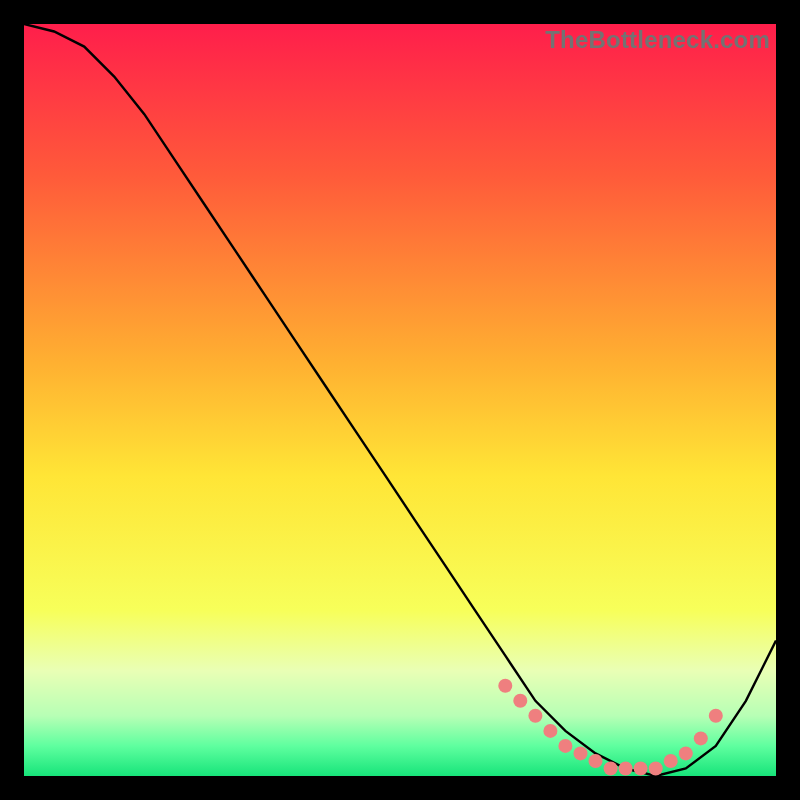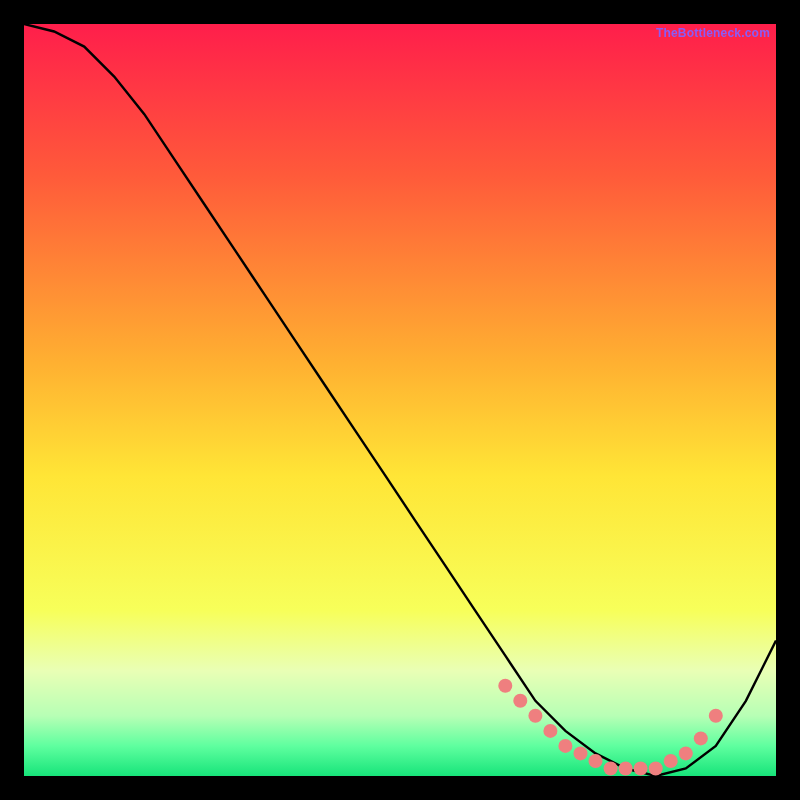--- a/index.html
+++ b/index.html
@@ -30,9 +30,9 @@
     position: absolute;
     right: 6px;
     top: 2px;
-    font-size: 12px;
+    font-size: 24px;
     font-weight: 600;
-    color: #8b5cf6;
+    color: #737373;
     letter-spacing: 0.2px;
     user-select: none;
   }

